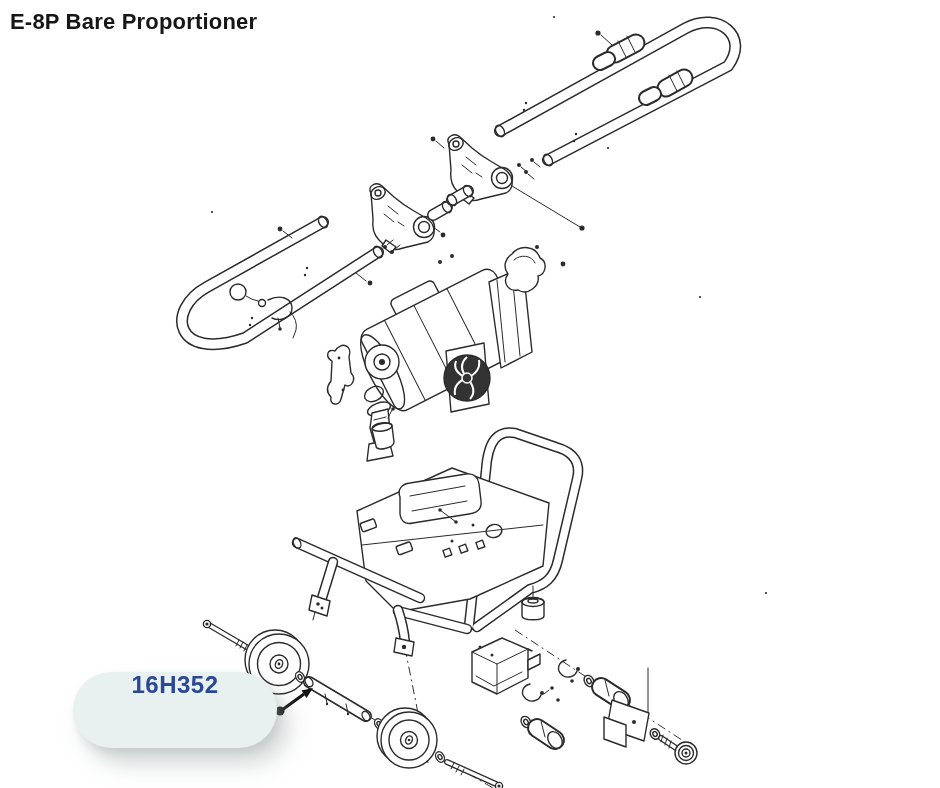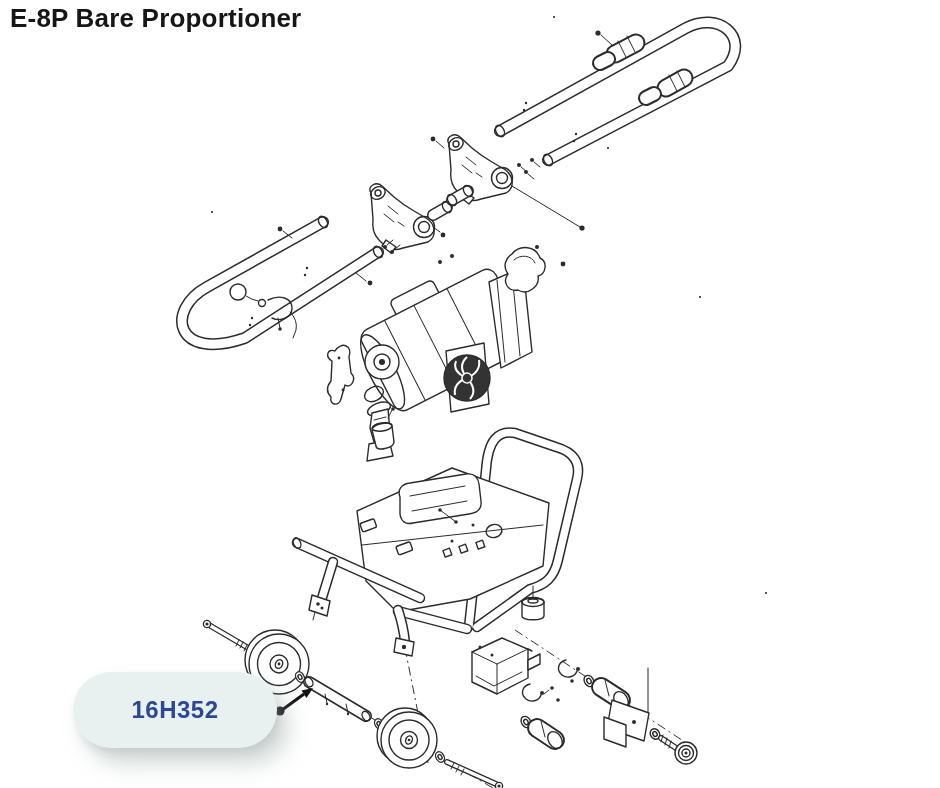--- a/index.html
+++ b/index.html
@@ -5,7 +5,7 @@
   html,body{margin:0;padding:0;background:#fff;}
   .stage{position:relative;width:940px;height:788px;background:#fff;overflow:hidden;
          font-family:"Liberation Sans", sans-serif;}
-  .page-title{position:absolute;left:10px;top:3px;font-size:26px;font-weight:800;
+  .page-title{position:absolute;left:10px;top:9px;font-size:22px;font-weight:800;
               color:#161616;letter-spacing:.2px;}
   .diagram-svg{position:absolute;left:0;top:0;}
   

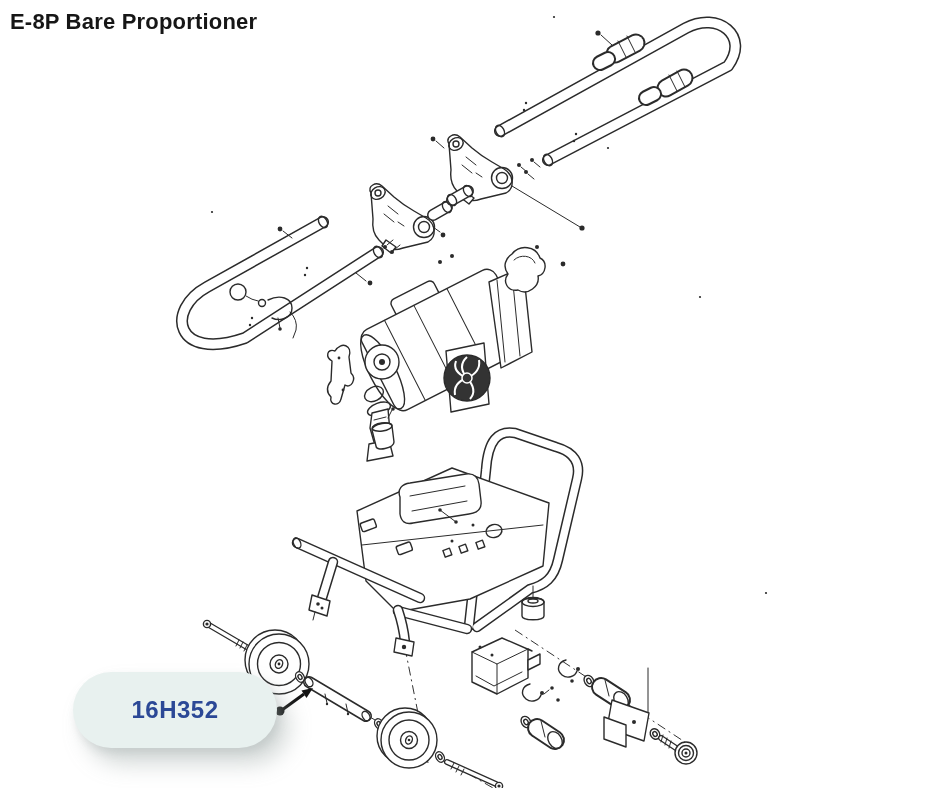--- a/index.html
+++ b/index.html
@@ -29,7 +29,7 @@
   
   .callout{position:absolute;left:73px;top:672px;width:204px;height:76px;border-radius:38px;
            background:#e8f1ef;display:flex;flex-direction:column;align-items:center;
-           justify-content:center;gap:1px;
+           justify-content:space-between;gap:1px;
            box-shadow:12px 16px 22px rgba(141,156,153,.38), 3px 5px 9px rgba(141,156,153,.22);}
   .callout .pn{font-size:24px;font-weight:800;color:#2b4896;letter-spacing:.5px;line-height:1.05;}
   .callout .pname-wrap{line-height:1.05;}

